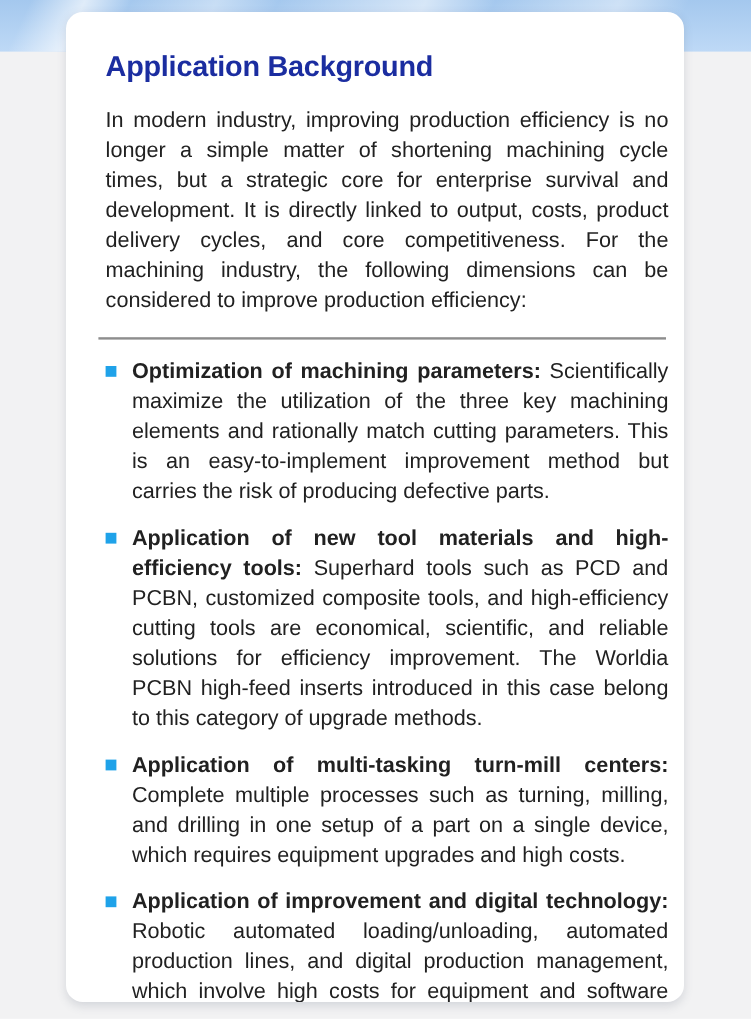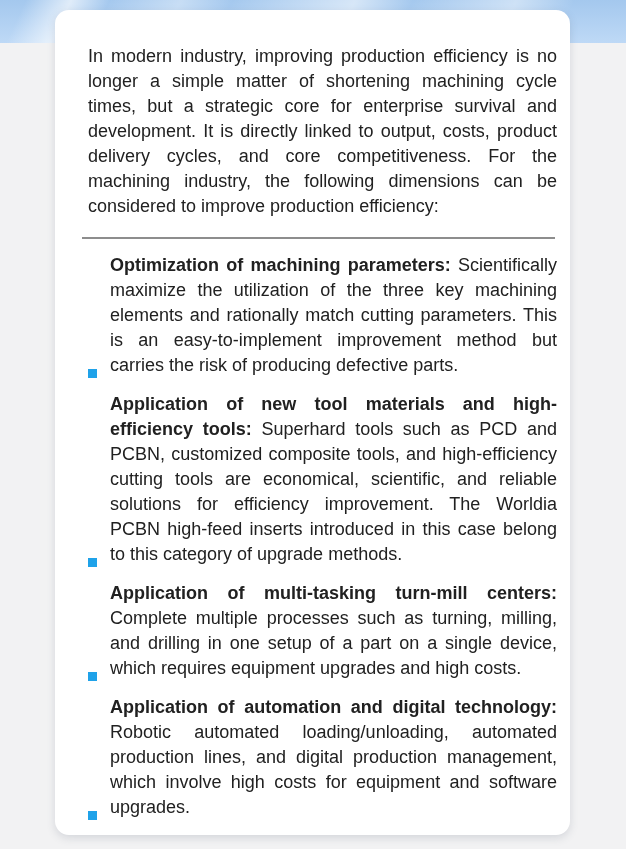--- a/index.html
+++ b/index.html
@@ -68,6 +68,7 @@
 <div class="header-band"></div>
 
 <section class="card">
+  <h1 class="card-title">Application Background</h1>
 
   <p class="intro">In modern industry, improving production efficiency is no longer a simple matter of shortening machining cycle times, but a strategic core for enterprise survival and development. It is directly linked to output, costs, product delivery cycles, and core competitiveness. For the machining industry, the following dimensions can be considered to improve production efficiency:</p>
 

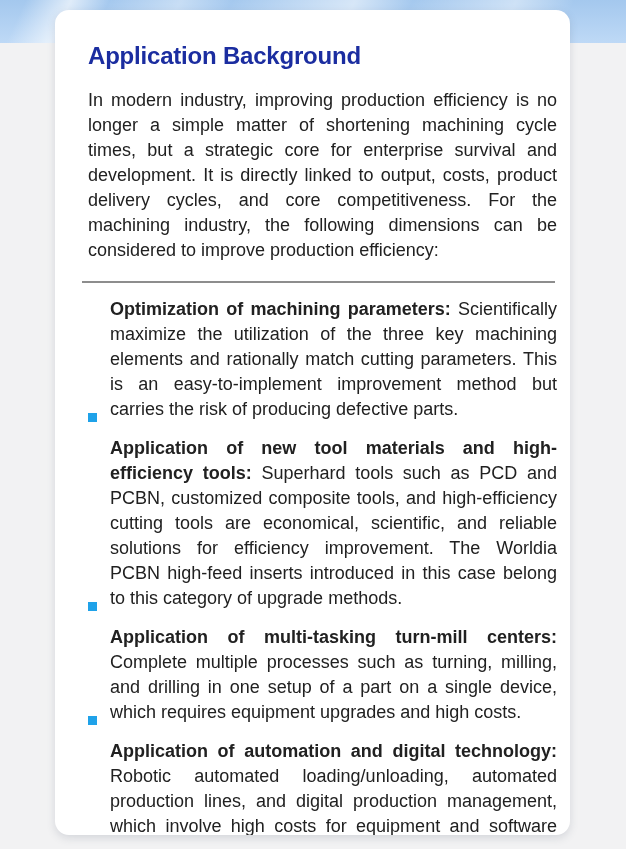--- a/index.html
+++ b/index.html
@@ -51,7 +51,7 @@
   }
   .bullet-list{margin:0;padding:0;list-style:none;}
   .bullet-item{
-    display:flex;align-items:flex-end;
+    display:flex;align-items:flex-start;
     margin-top:14px;
     font-size:18px;line-height:25px;
   }

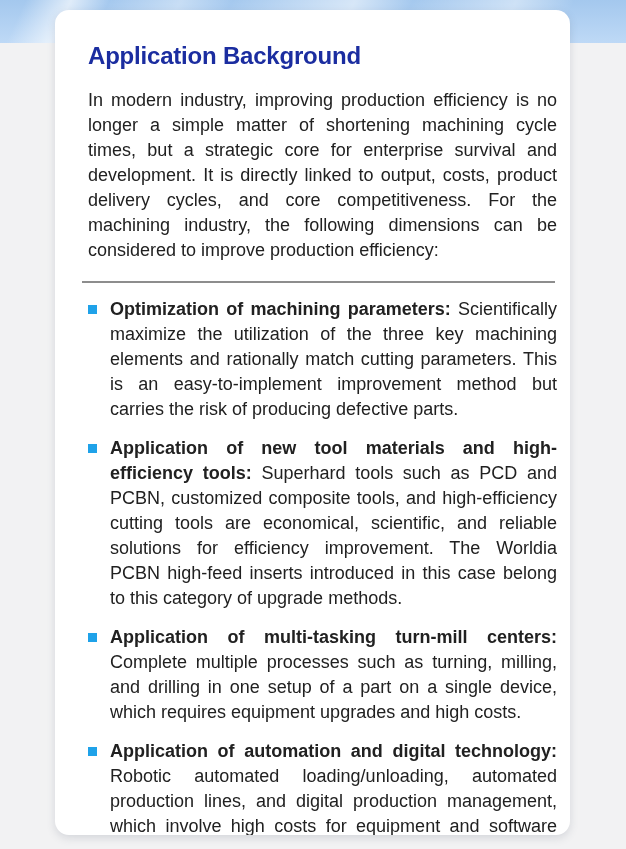--- a/index.html
+++ b/index.html
@@ -89,7 +89,7 @@
     </li>
     <li class="bullet-item">
       <span class="bullet-marker"></span>
-      <span class="bullet-text"><span class="bullet-label">Application of automation and digital technology:</span> <span>Robotic automated loading/unloading, automated production lines, and digital production management, which involve high costs for equipment and software upgrades.</span></span>
+      <span class="bullet-text"><span class="bullet-label">Application of improvement and digital technology:</span> <span>Robotic automated loading/unloading, automated production lines, and digital production management, which involve high costs for equipment and software upgrades.</span></span>
     </li>
   </ul>
 </section>

